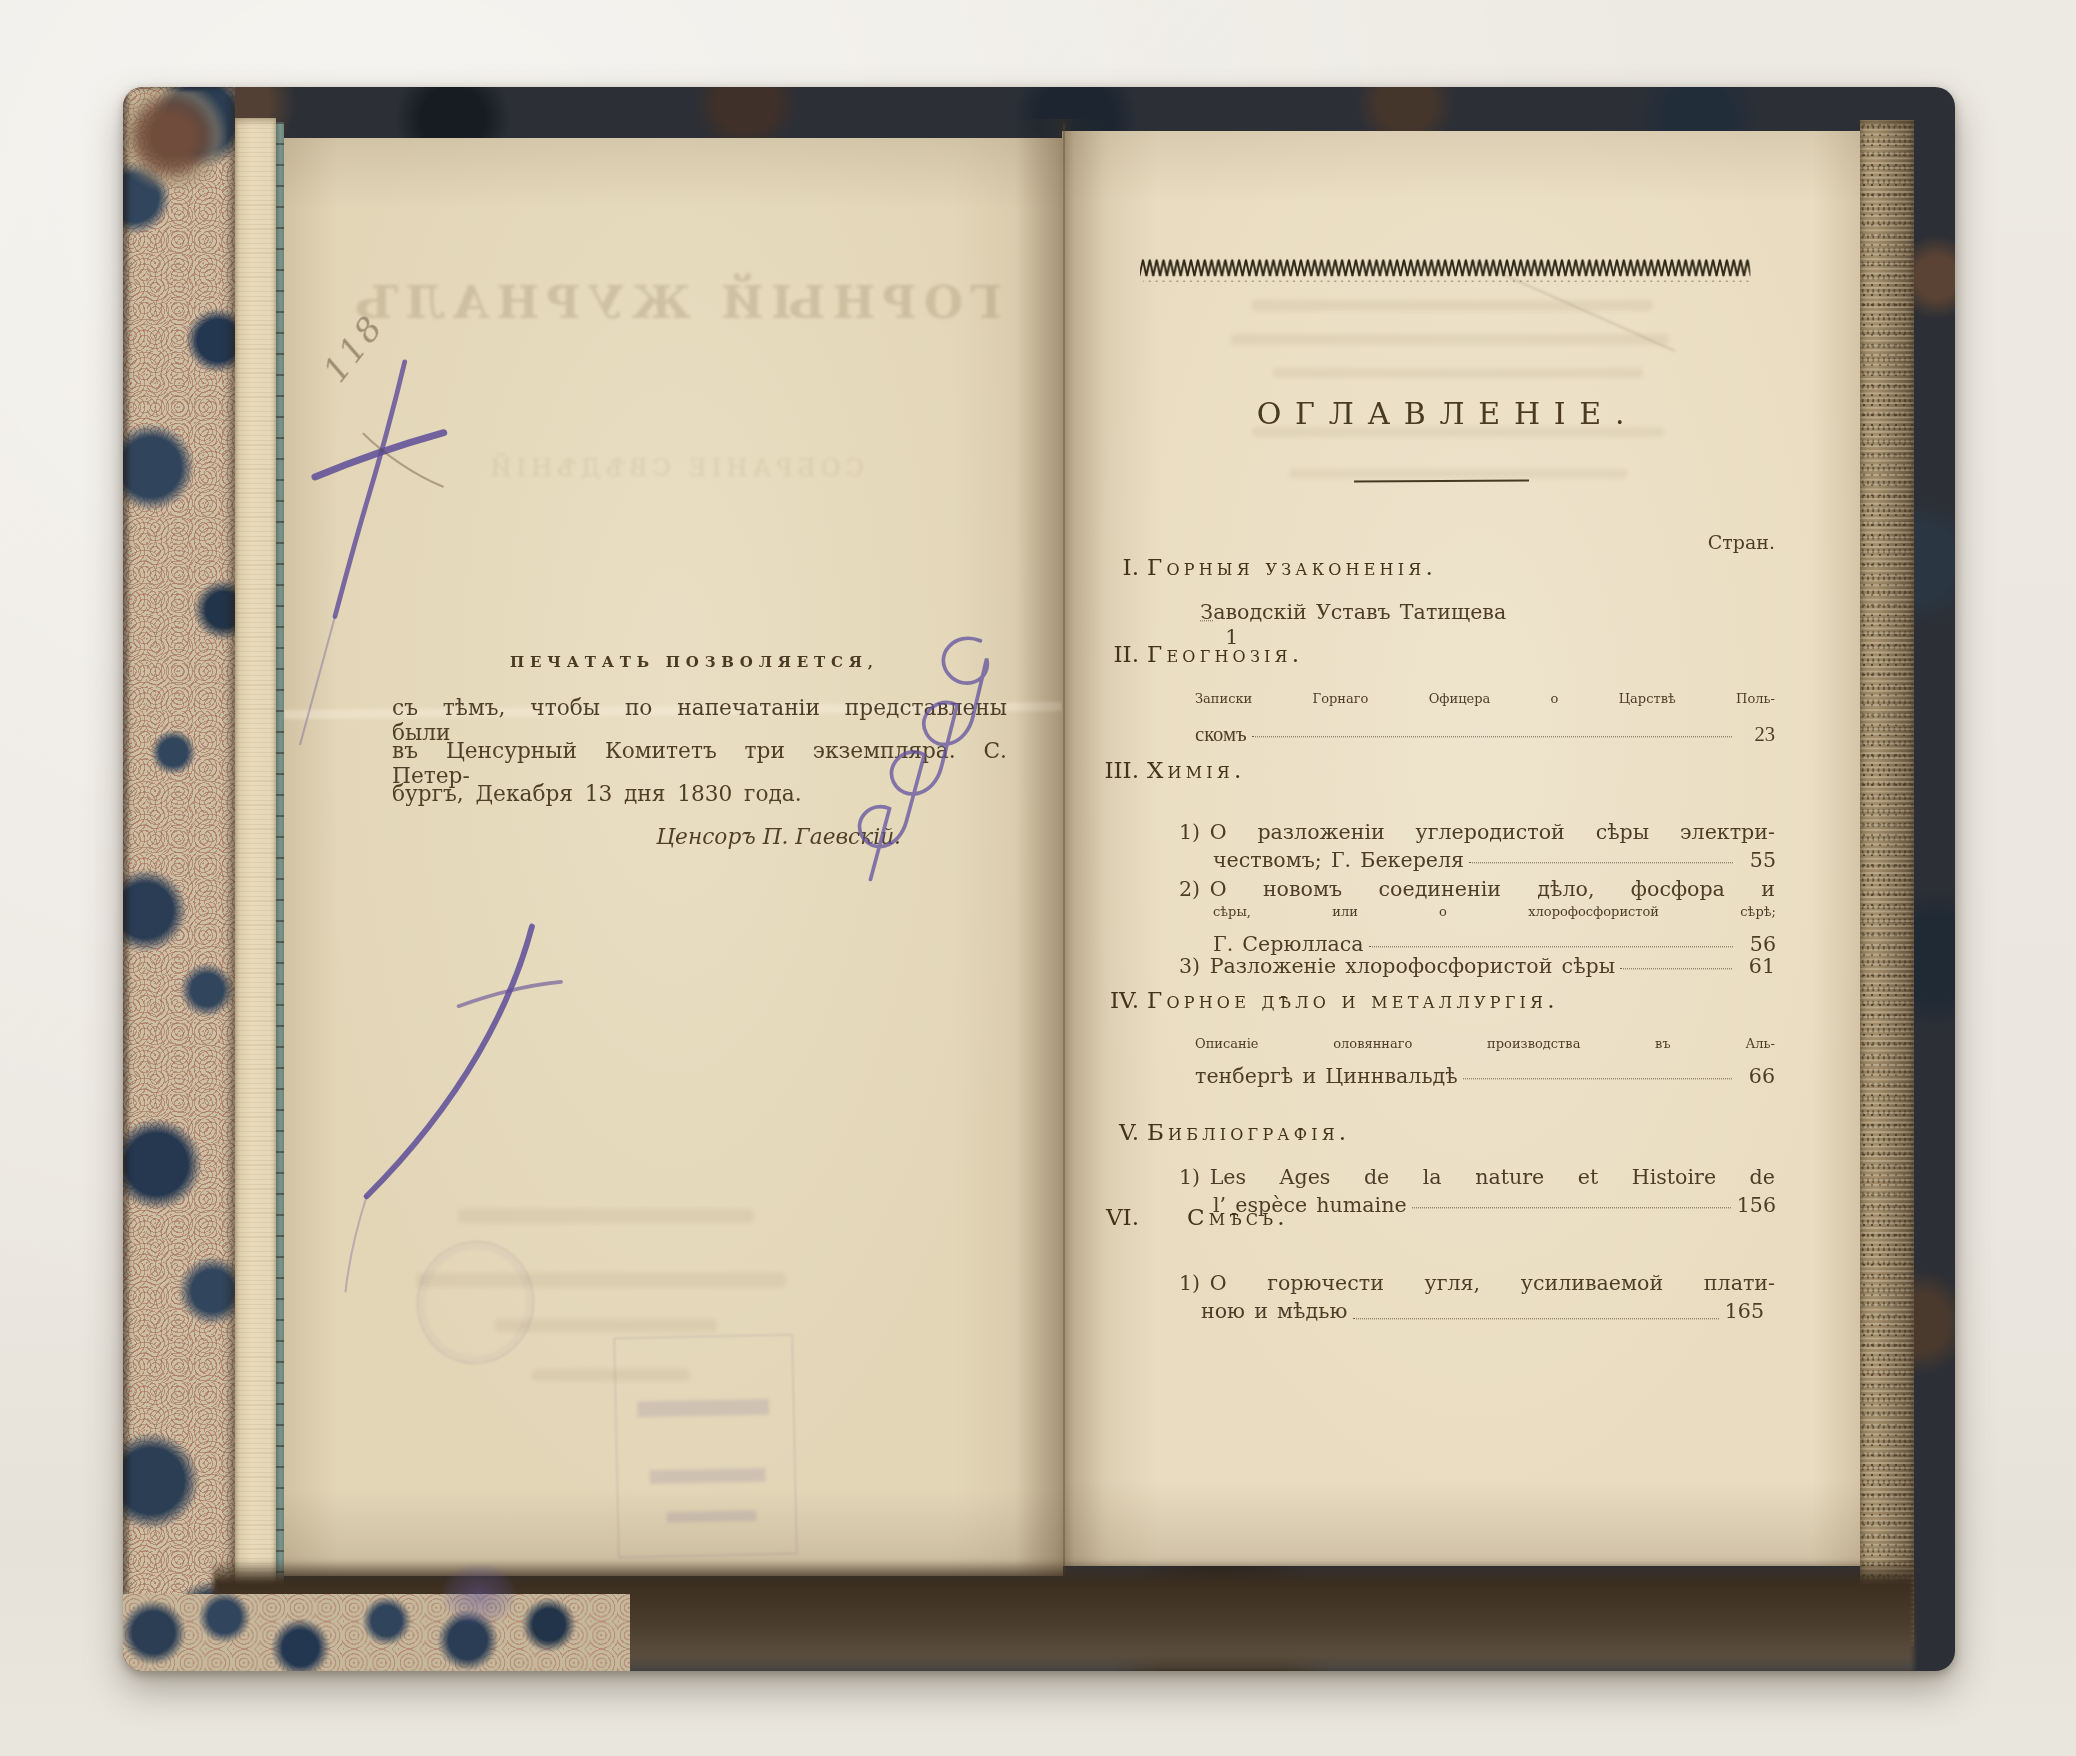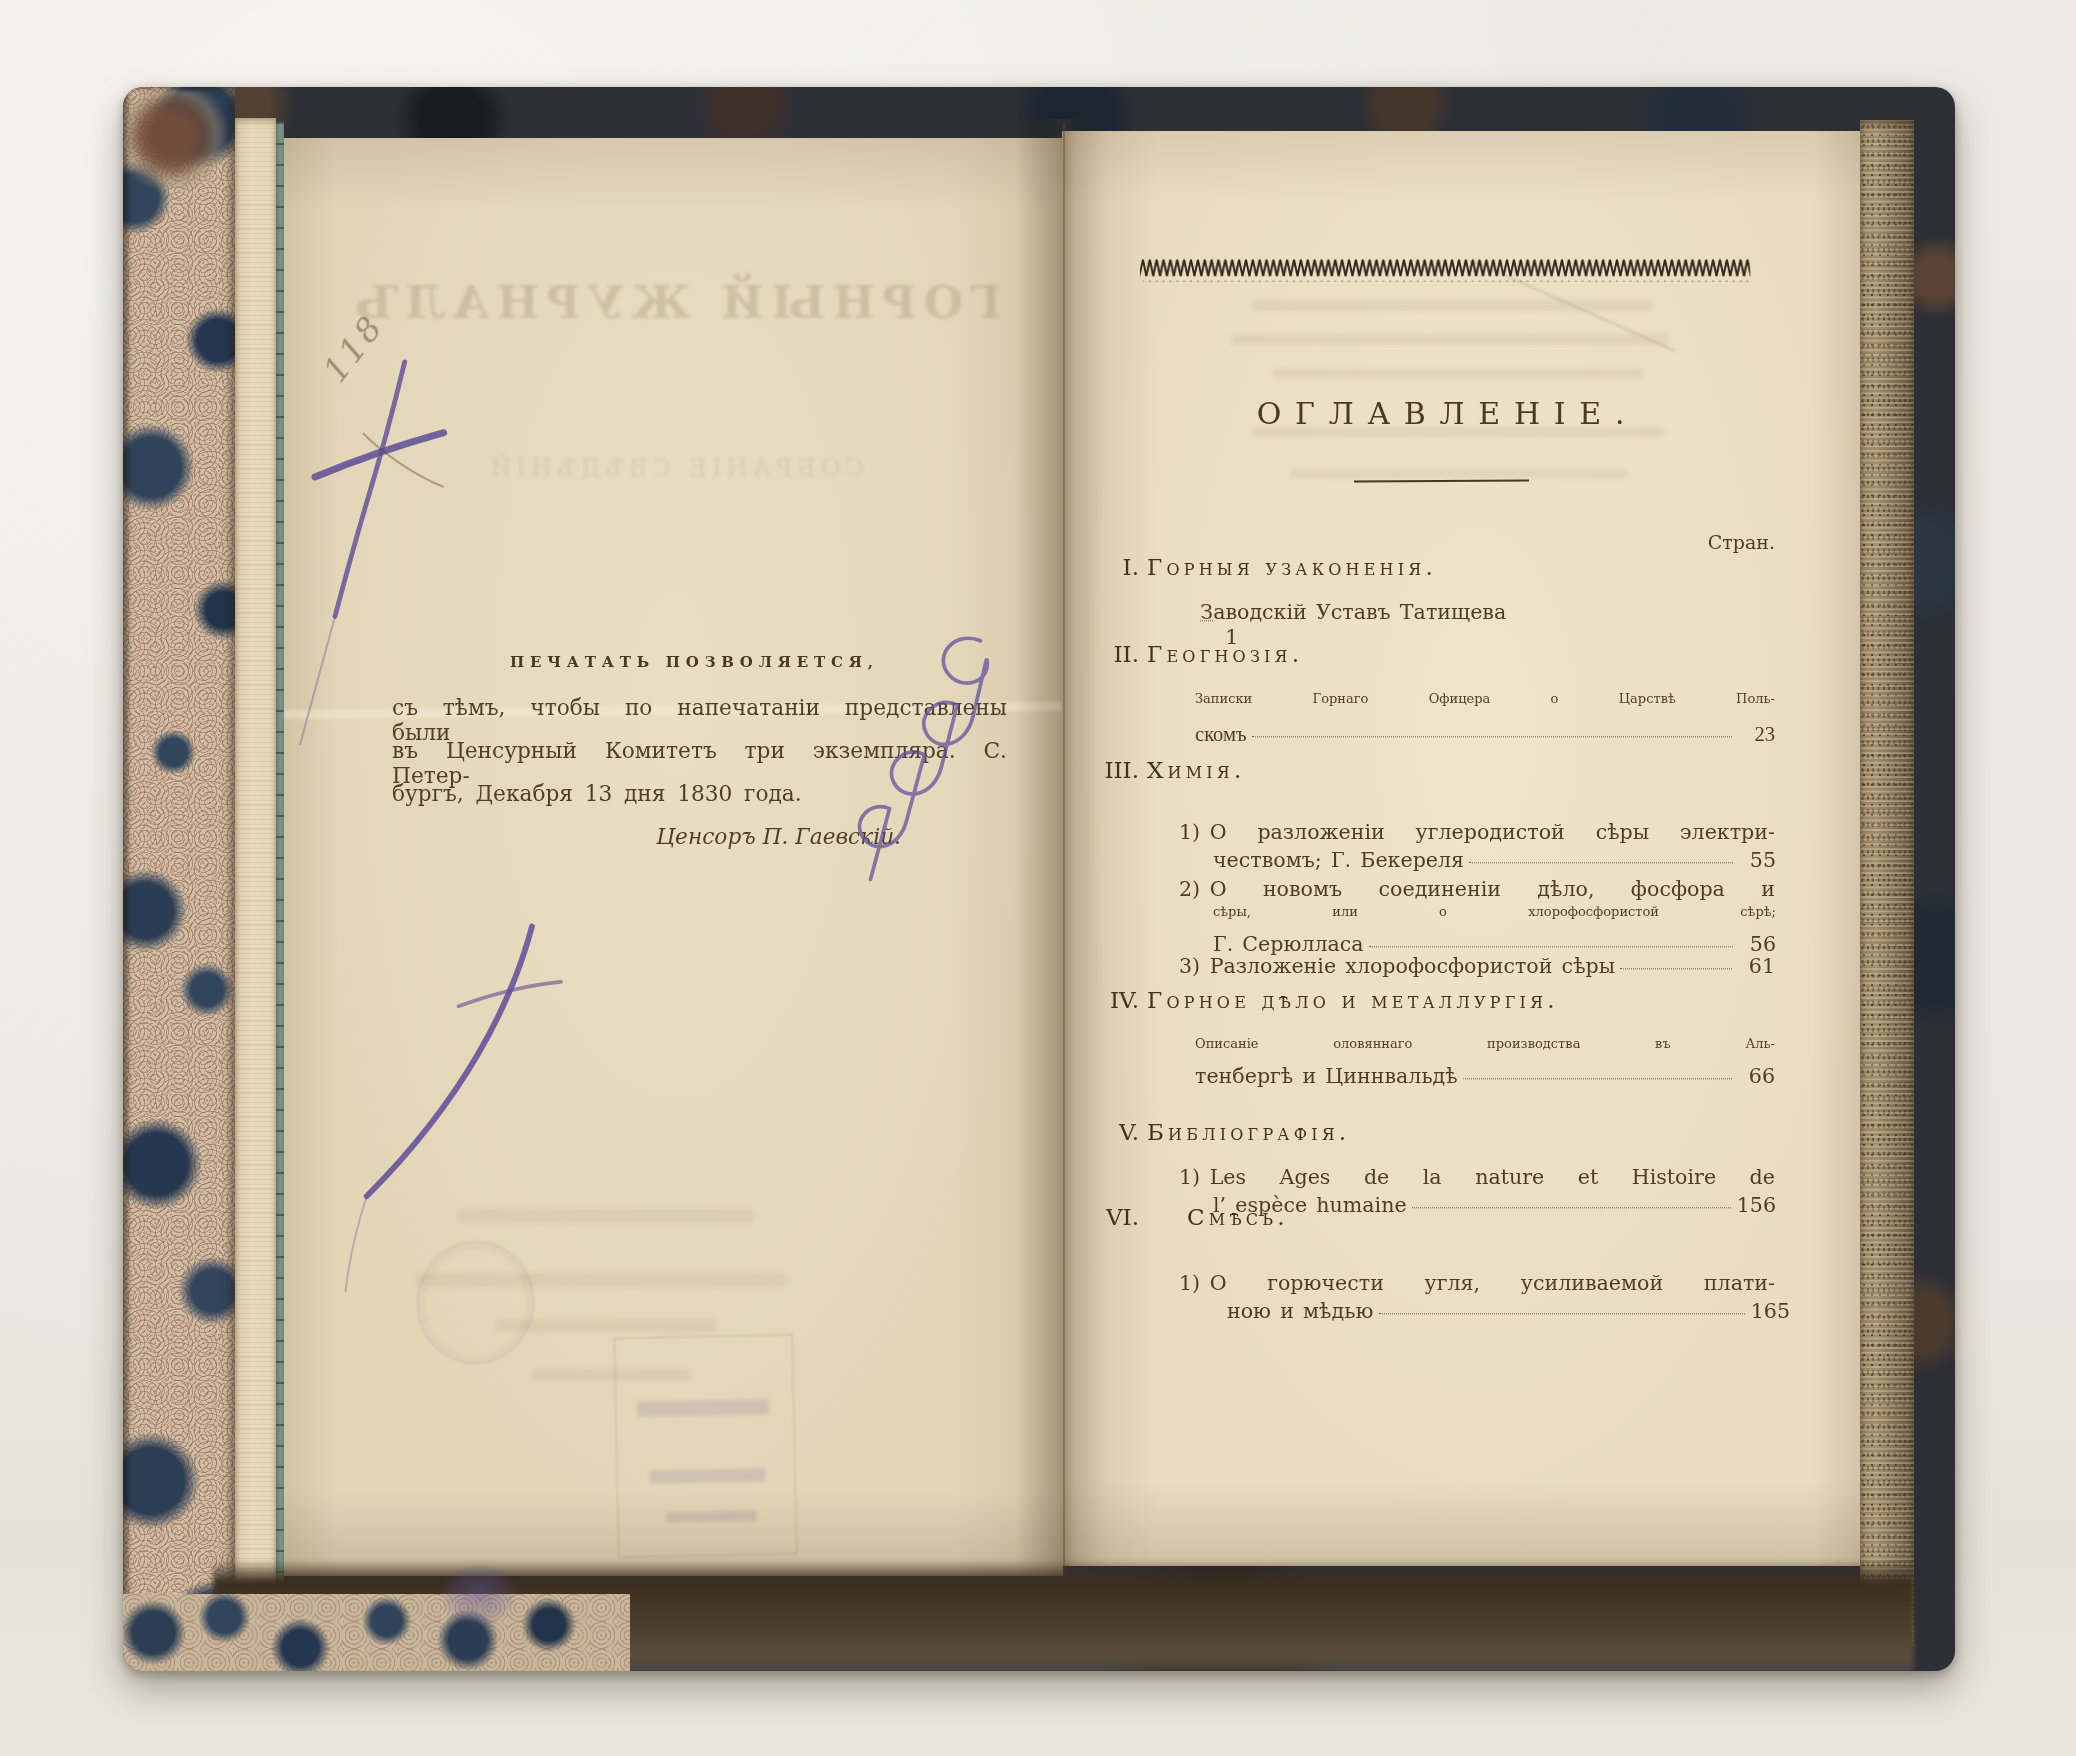--- a/index.html
+++ b/index.html
@@ -322,7 +322,7 @@
       <span class="lbl">1)</span>
       <span class="jt">О горючести угля, усиливаемой плати-</span>
     </div>
-    <div class="row" style="top:1168px;left:165px;width:563px;">
+    <div class="row" style="top:1168px;left:139px;width:563px;align-items:flex-end;">
       <span class="t">ною и мѣдью</span>
       <span class="dots"></span>
       <span class="pg">165</span>

